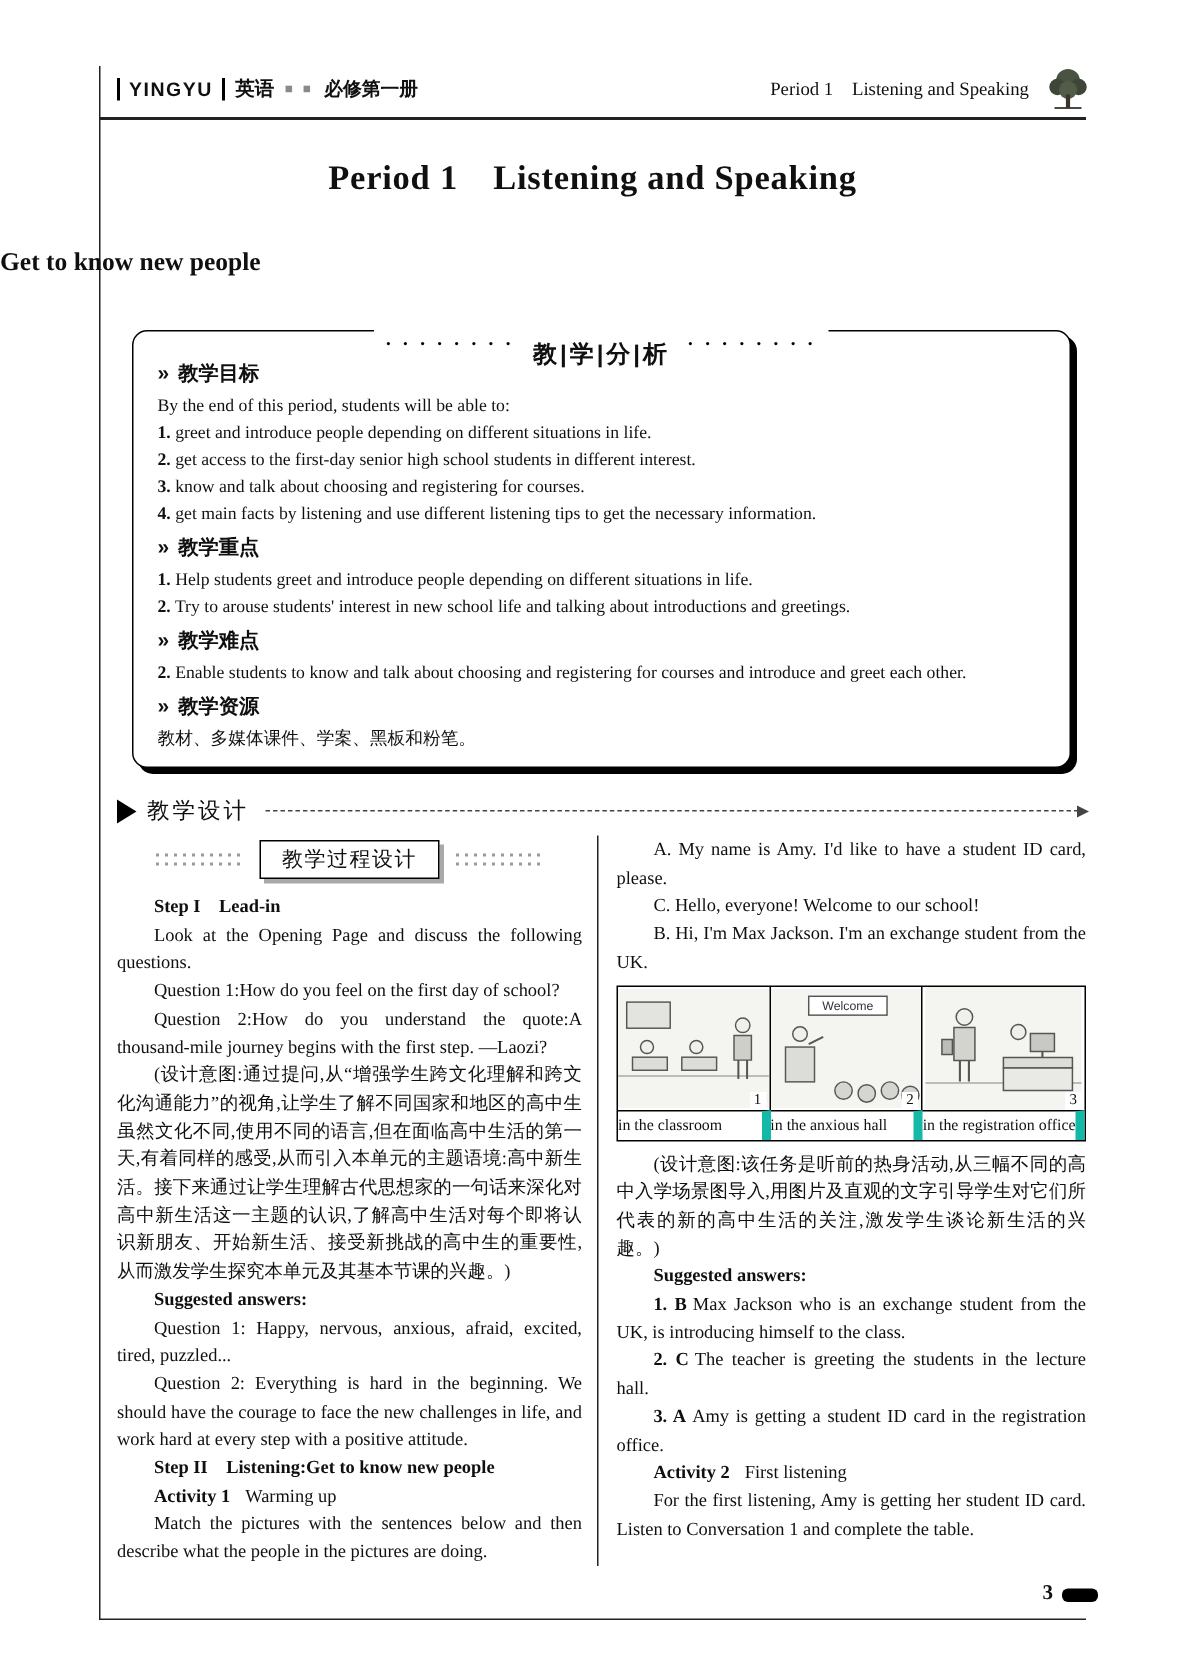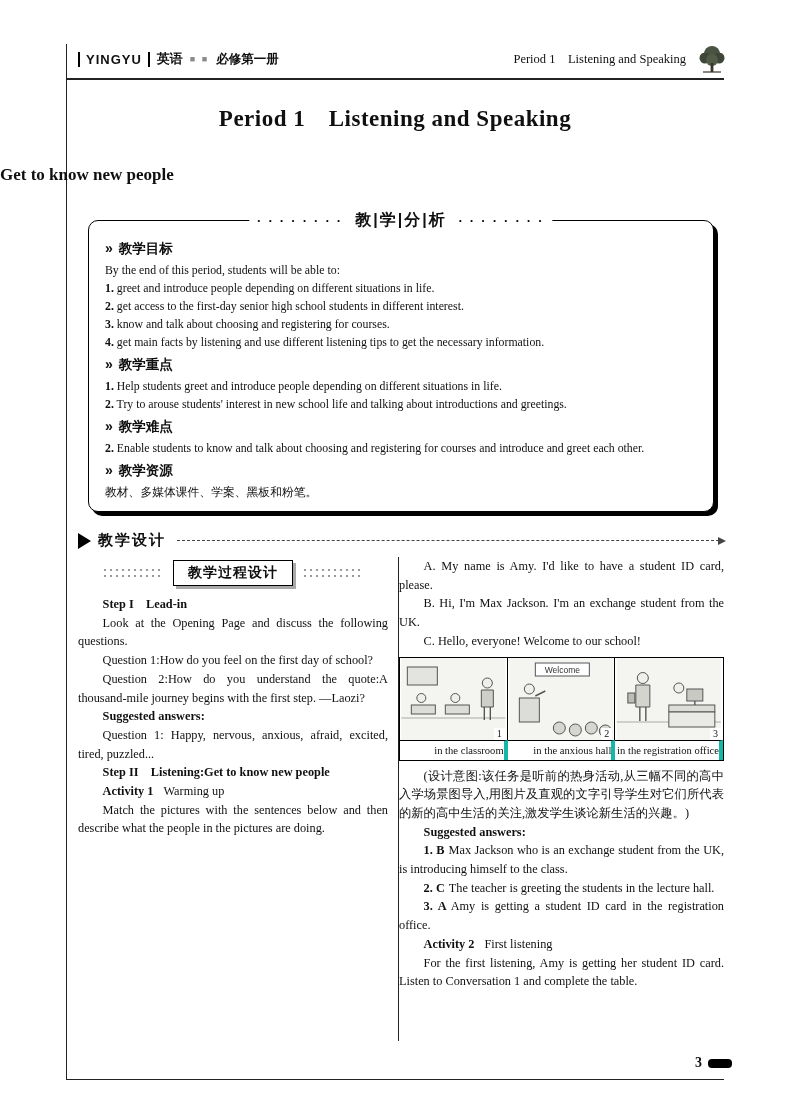--- a/index.html
+++ b/index.html
@@ -37,7 +37,7 @@
          background:#fff; padding:0 8px; display:flex; align-items:center; gap:12px; white-space:nowrap; }
   .tab-dots { font-size:9px; letter-spacing:3px; color:#000; line-height:20px; }
   .tab-title { font-size:16px; font-weight:bold; letter-spacing:2px;
-               font-family:"Liberation Sans", sans-serif; }
+               font-family:"Liberation Sans", sans-serif;margin-top:16px; }
   .sec-head { display:flex; align-items:baseline; gap:6px; margin:5px 0 3px;
               font-family:"Liberation Sans", sans-serif; font-weight:bold; font-size:13.5px; }
   .chev { font-weight:bold; font-size:14px; }

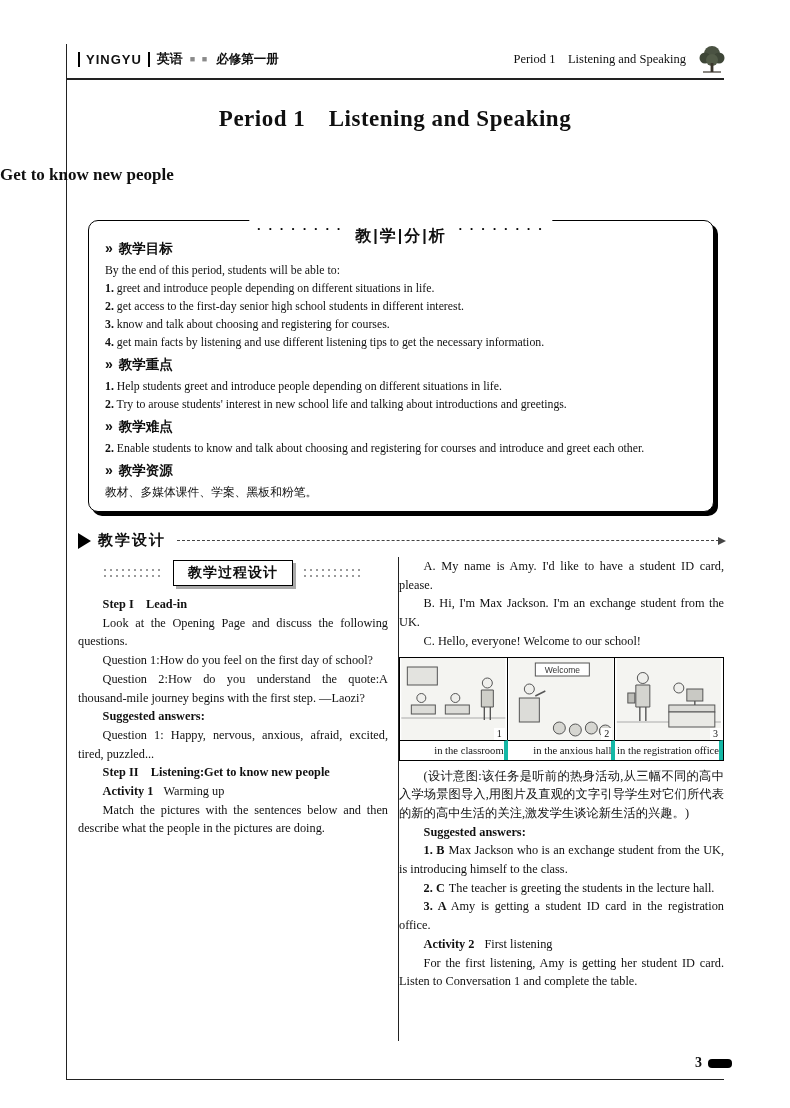--- a/index.html
+++ b/index.html
@@ -49,7 +49,7 @@
                    display:flex; align-items:center; gap:7px; }
   .flag { width:0; height:0; border-top:8px solid transparent; border-bottom:8px solid transparent;
           border-left:13px solid #000; }
-  .banner-text { font-weight:bold; font-size:15px; letter-spacing:2px;
+  .banner-text { font-weight:normal; font-size:15px; letter-spacing:2px;
                  font-family:"Liberation Sans", sans-serif; }
   .banner-line { flex:1; position:relative; height:0; border-top:1.2px dashed #444; margin-left:4px; }
   .banner-line::after { content:""; position:absolute; right:-2px; top:-4.5px;

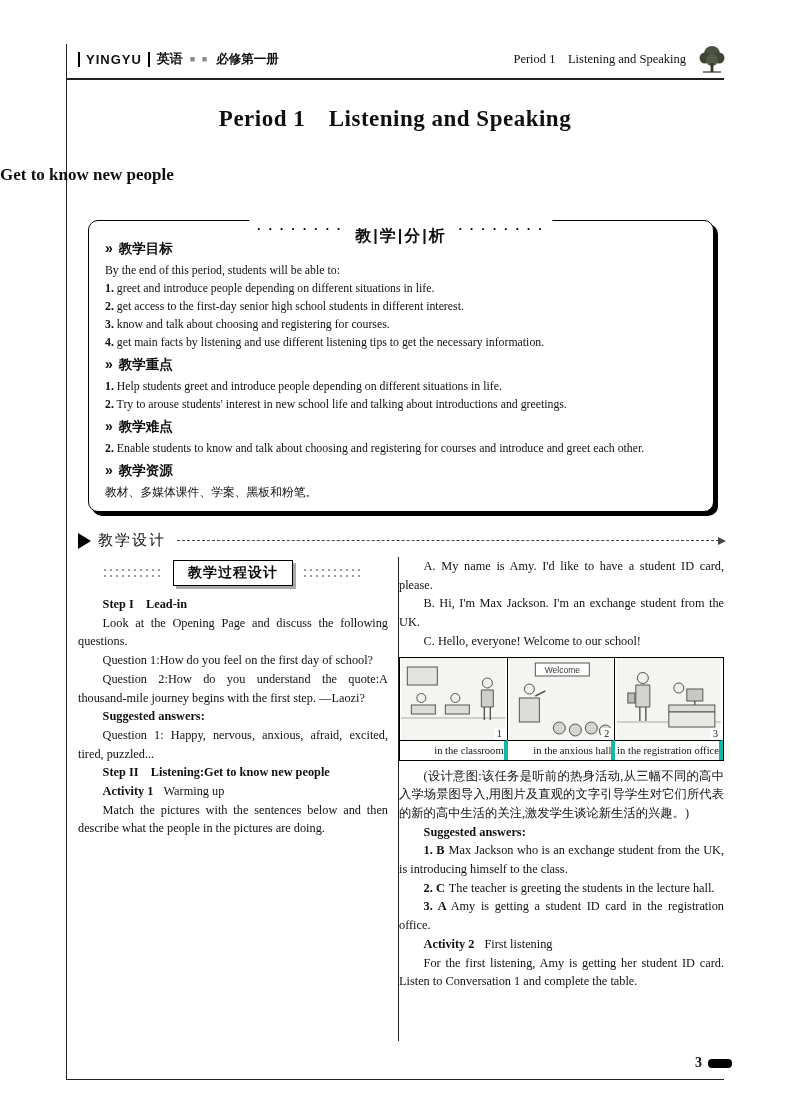--- a/index.html
+++ b/index.html
@@ -70,7 +70,7 @@
               background-image:radial-gradient(circle, #9a9a9a 1px, transparent 1.3px);
               background-size:6px 6px; }
   .process-box { border:1.3px solid #000; box-shadow:3px 3px 0 #a9a9a9;
-                 padding:3px 14px; font-weight:bold; font-size:14px; letter-spacing:1px;
+                 padding:3px 14px; font-weight:normal; font-size:14px; letter-spacing:1px;
                  font-family:"Liberation Sans", sans-serif; background:#fff; }
 
   

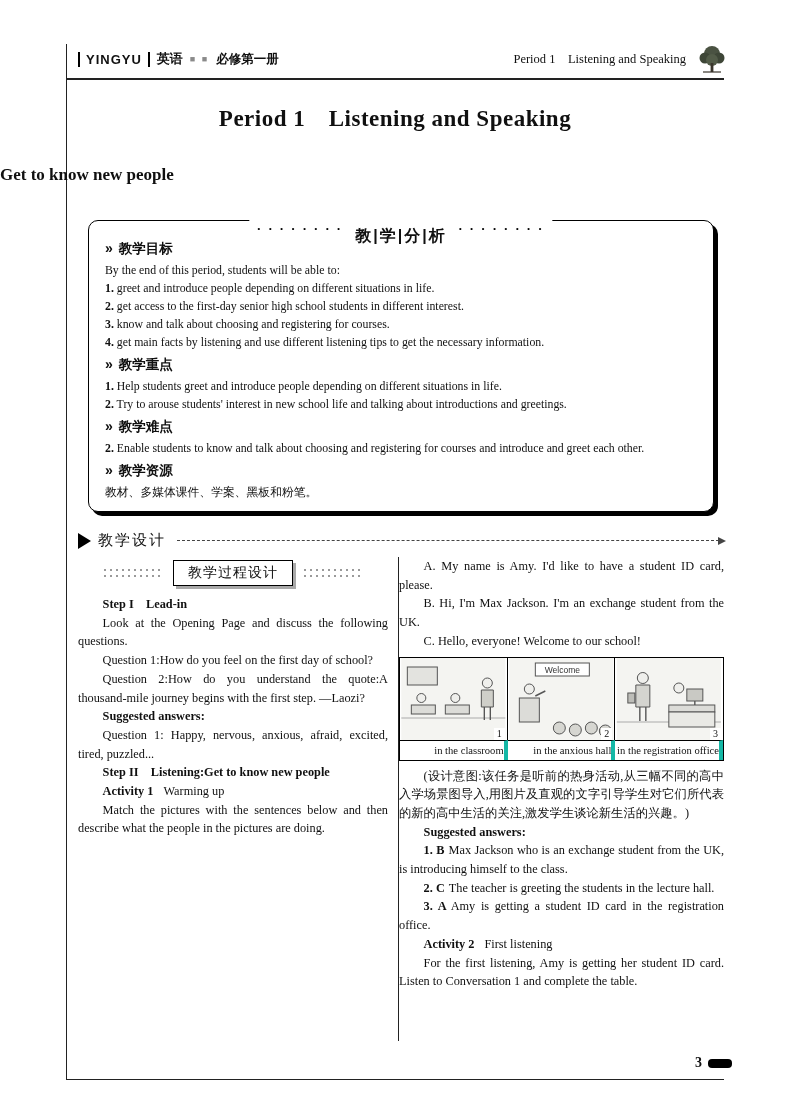--- a/index.html
+++ b/index.html
@@ -58,7 +58,7 @@
   
   .columns { position:absolute; left:78px; top:557px; width:646px; min-height:484px; display:flex; }
   .col-left { width:320px; padding-right:10px; }
-  .col-right { width:326px; border-left:1px solid #222; }
+  .col-right { width:326px; border-left:1px solid #222; padding-left:12px; }
 
   .para { font-size:12.3px; line-height:18.7px; text-indent:2em; text-align:justify; }
   .bold { font-weight:bold; }

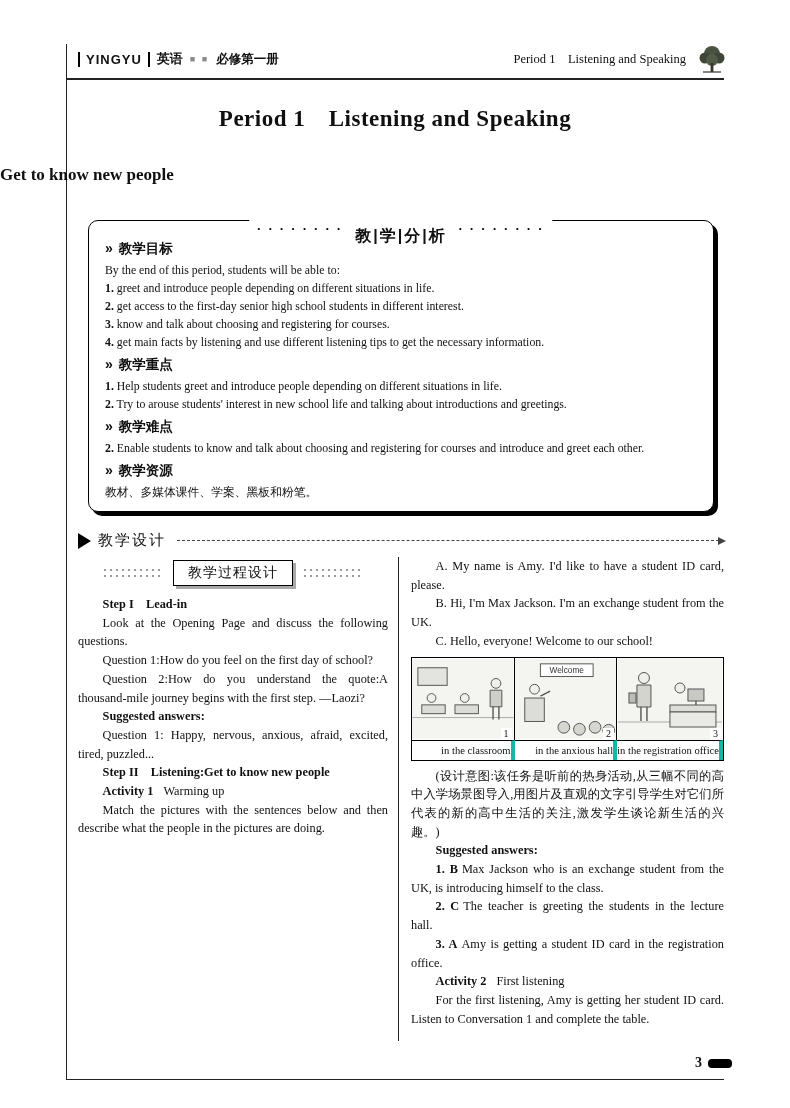--- a/index.html
+++ b/index.html
@@ -182,8 +182,8 @@
 
     <div class="col-right">
       <p class="para">A. My name is Amy. I'd like to have a student ID card, please.</p>
+      <p class="para">C. Hello, everyone! Welcome to our school!</p>
       <p class="para">B. Hi, I'm Max Jackson. I'm an exchange student from the UK.</p>
-      <p class="para">C. Hello, everyone! Welcome to our school!</p>
 
       <div class="pic-table">
         <div class="pic-cell">

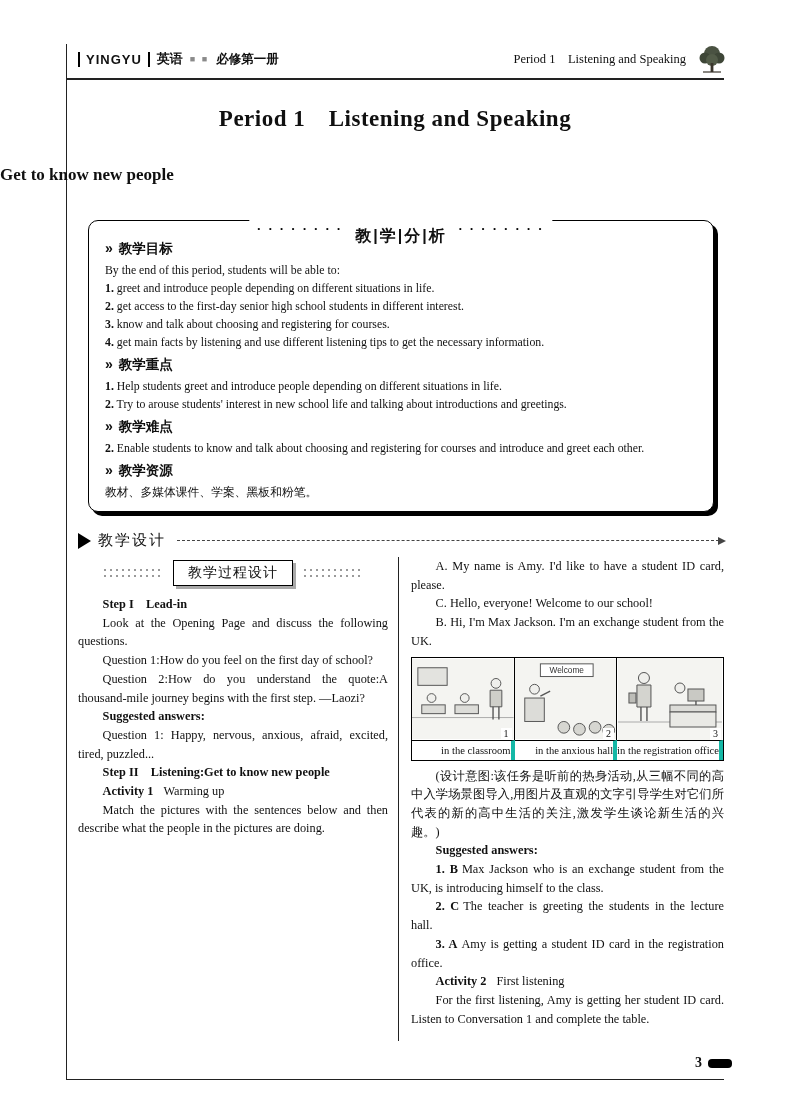--- a/index.html
+++ b/index.html
@@ -173,6 +173,7 @@
       <p class="para">Look at the Opening Page and discuss the following questions.</p>
       <p class="para">Question 1:How do you feel on the first day of school?</p>
       <p class="para">Question 2:How do you understand the quote:A thousand-mile journey begins with the first step. —Laozi?</p>
+      <p class="para">(设计意图:通过提问,从“增强学生跨文化理解和跨文化沟通能力”的视角,让学生了解不同国家和地区的高中生虽然文化不同,使用不同的语言,但在面临高中生活的第一天,有着同样的感受,从而引入本单元的主题语境:高中新生活。接下来通过让学生理解古代思想家的一句话来深化对高中新生活这一主题的认识,了解高中生活对每个即将认识新朋友、开始新生活、接受新挑战的高中生的重要性,从而激发学生探究本单元及其基本节课的兴趣。)</p>
       <p class="para bold">Suggested answers:</p>
       <p class="para">Question 1: Happy, nervous, anxious, afraid, excited, tired, puzzled...</p>
       <p class="para bold">Step II　Listening:Get to know new people</p>

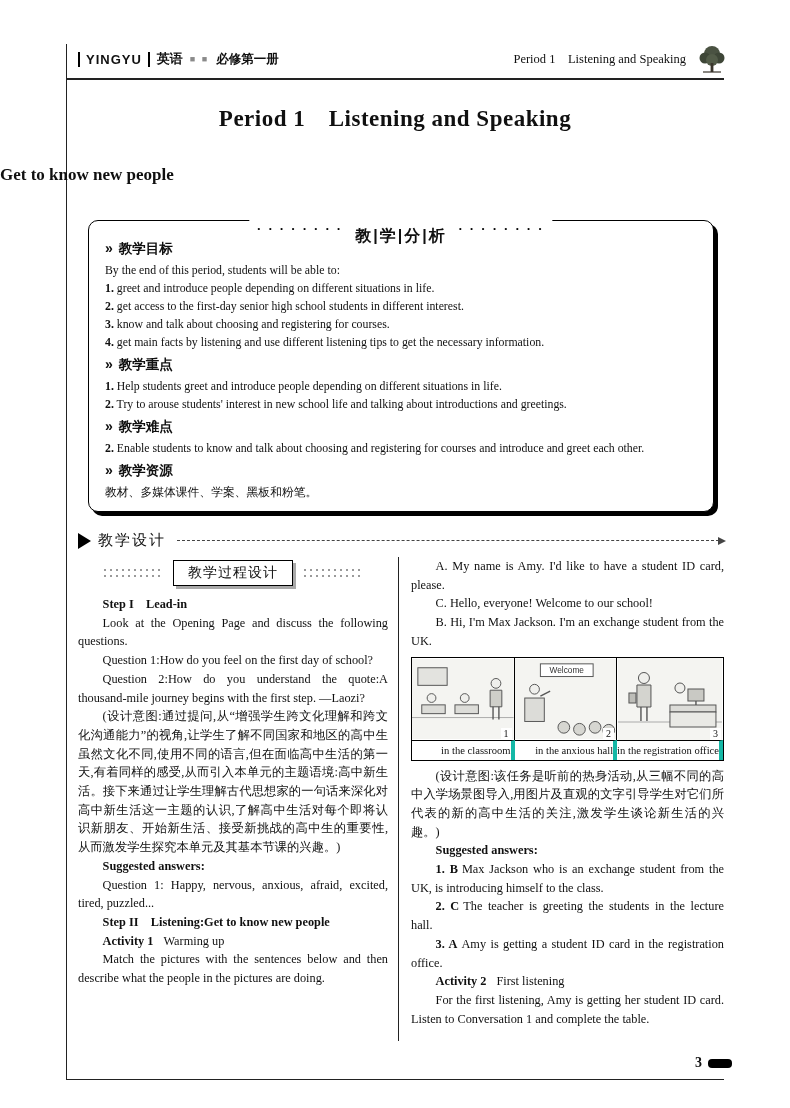--- a/index.html
+++ b/index.html
@@ -81,8 +81,8 @@
   .pic-cell svg { display:block; width:100%; height:100%; }
   .pic-num { position:absolute; right:2px; bottom:0; font-size:10px; line-height:12px;
              background:#fff; padding:0 3px; }
-  .cap-cell { border-top:1px solid #000; border-right:4px solid #14b8a6;
-              text-align:right; font-size:10.6px; line-height:19px; height:20px; white-space:nowrap; }
+  .cap-cell { border-top:1px solid #000; border-right:6px solid #14b8a6;
+              text-align:left; font-size:10.6px; line-height:19px; height:20px; white-space:nowrap; }
 
   
   .footer { position:absolute; right:58px; top:1055px; display:flex; align-items:center; gap:6px; }

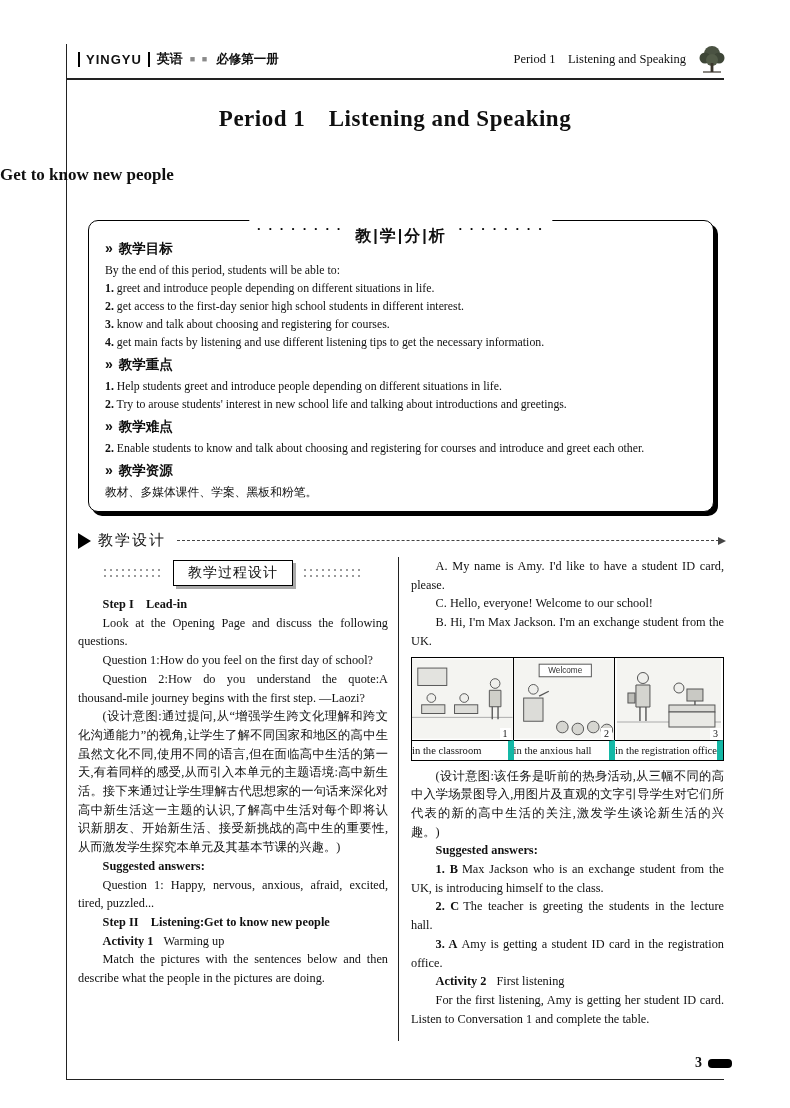--- a/index.html
+++ b/index.html
@@ -176,6 +176,7 @@
       <p class="para">(设计意图:通过提问,从“增强学生跨文化理解和跨文化沟通能力”的视角,让学生了解不同国家和地区的高中生虽然文化不同,使用不同的语言,但在面临高中生活的第一天,有着同样的感受,从而引入本单元的主题语境:高中新生活。接下来通过让学生理解古代思想家的一句话来深化对高中新生活这一主题的认识,了解高中生活对每个即将认识新朋友、开始新生活、接受新挑战的高中生的重要性,从而激发学生探究本单元及其基本节课的兴趣。)</p>
       <p class="para bold">Suggested answers:</p>
       <p class="para">Question 1: Happy, nervous, anxious, afraid, excited, tired, puzzled...</p>
+      <p class="para">Question 2: Everything is hard in the beginning. We should have the courage to face the new challenges in life, and work hard at every step with a positive attitude.</p>
       <p class="para bold">Step II　Listening:Get to know new people</p>
       <p class="para"><b>Activity 1</b><span class="act-name">Warming up</span></p>
       <p class="para">Match the pictures with the sentences below and then describe what the people in the pictures are doing.</p>

